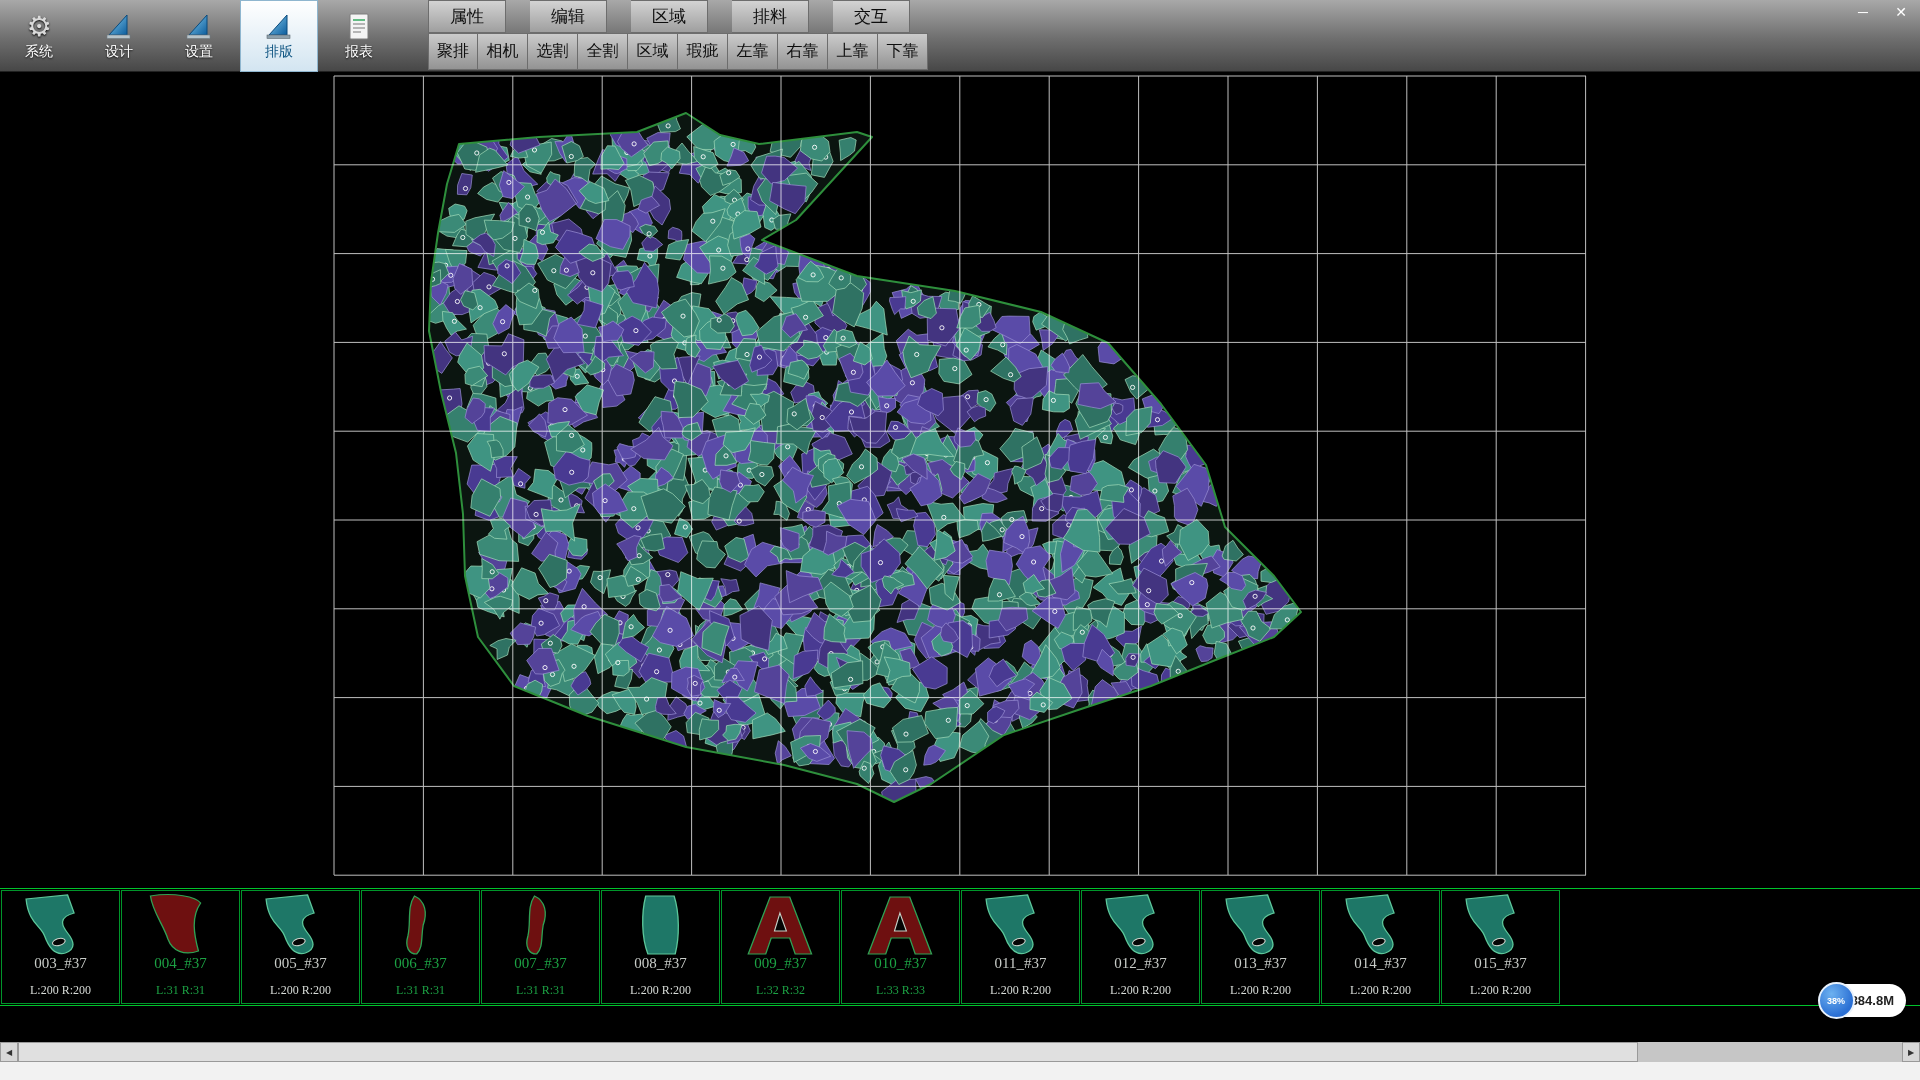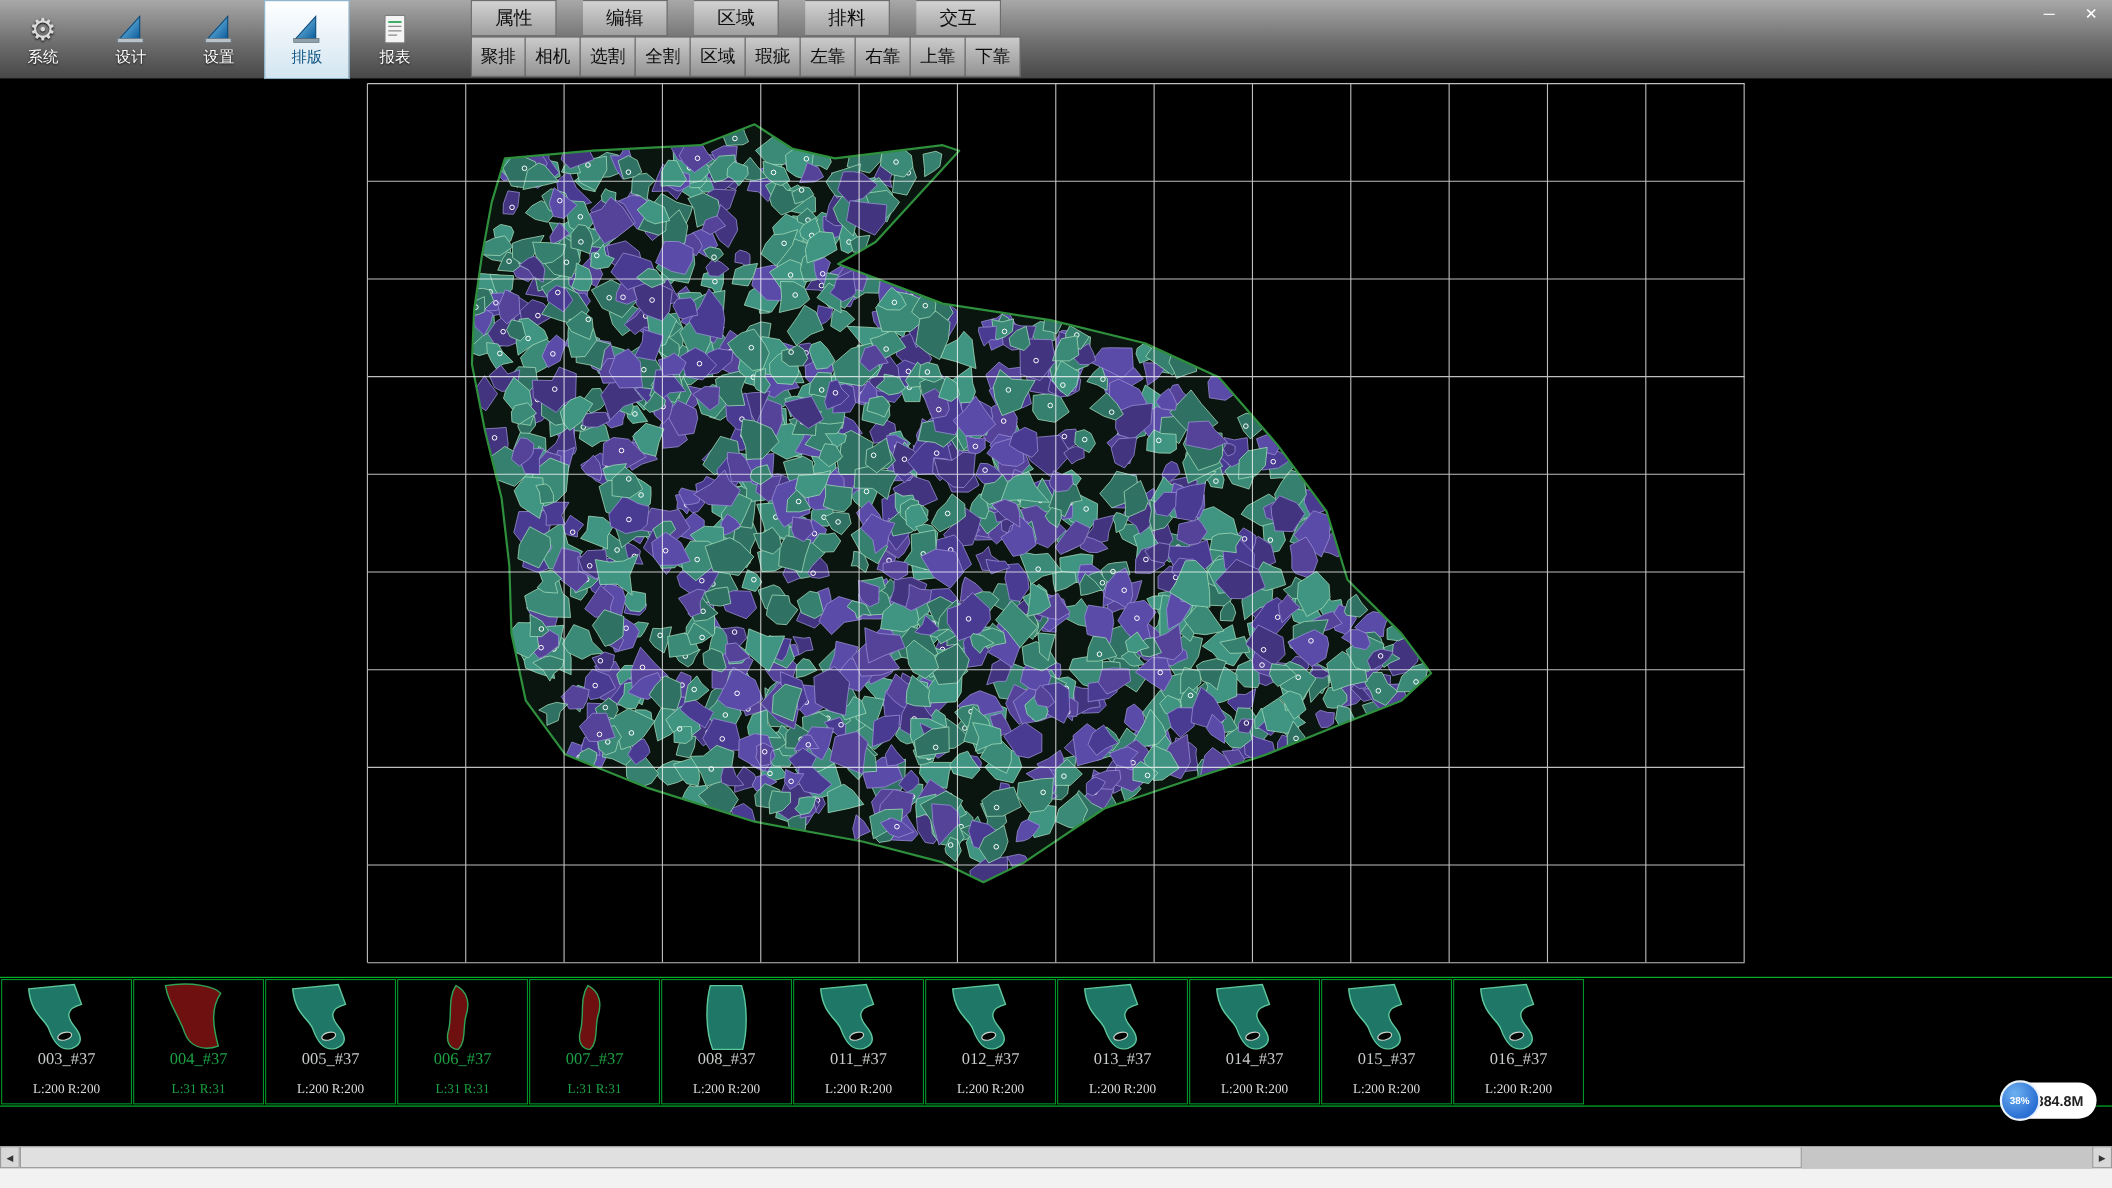--- a/index.html
+++ b/index.html
@@ -1719,6 +1719,14 @@
       </div>
       <div class="part">
         <svg viewBox="0 0 88 64" width="96" height="64" preserveAspectRatio="none">
+          <path d="M14,61 L34,4 L52,4 L72,61 L57,61 L52,45 L35,45 L30,61 Z" fill="#6e1010" stroke="#2fa254" stroke-width="1.2"></path>
+          <path d="M38,38 L43,20 L49,38 Z" fill="#050505" stroke="#c9d2c9" stroke-width="1"></path>
+        </svg>
+        <div class="pname" style="color: rgb(28, 162, 68);">009_#37</div>
+        <div class="pcount" style="color: rgb(28, 162, 68);">L:32 R:32</div>
+      </div>
+      <div class="part">
+        <svg viewBox="0 0 88 64" width="96" height="64" preserveAspectRatio="none">
           <path d="M12,6 L50,2 L56,20 C42,24 44,32 50,40 C56,48 58,56 48,60 C38,63 32,52 29,43 C26,33 14,30 12,6 Z" fill="#1e7767" stroke="#5cc79a" stroke-width="1.2"></path>
           <ellipse cx="42" cy="49" rx="6" ry="3.4" transform="rotate(-18 42 49)" fill="#050505" stroke="#c9d2c9" stroke-width="1"></ellipse>
         </svg>

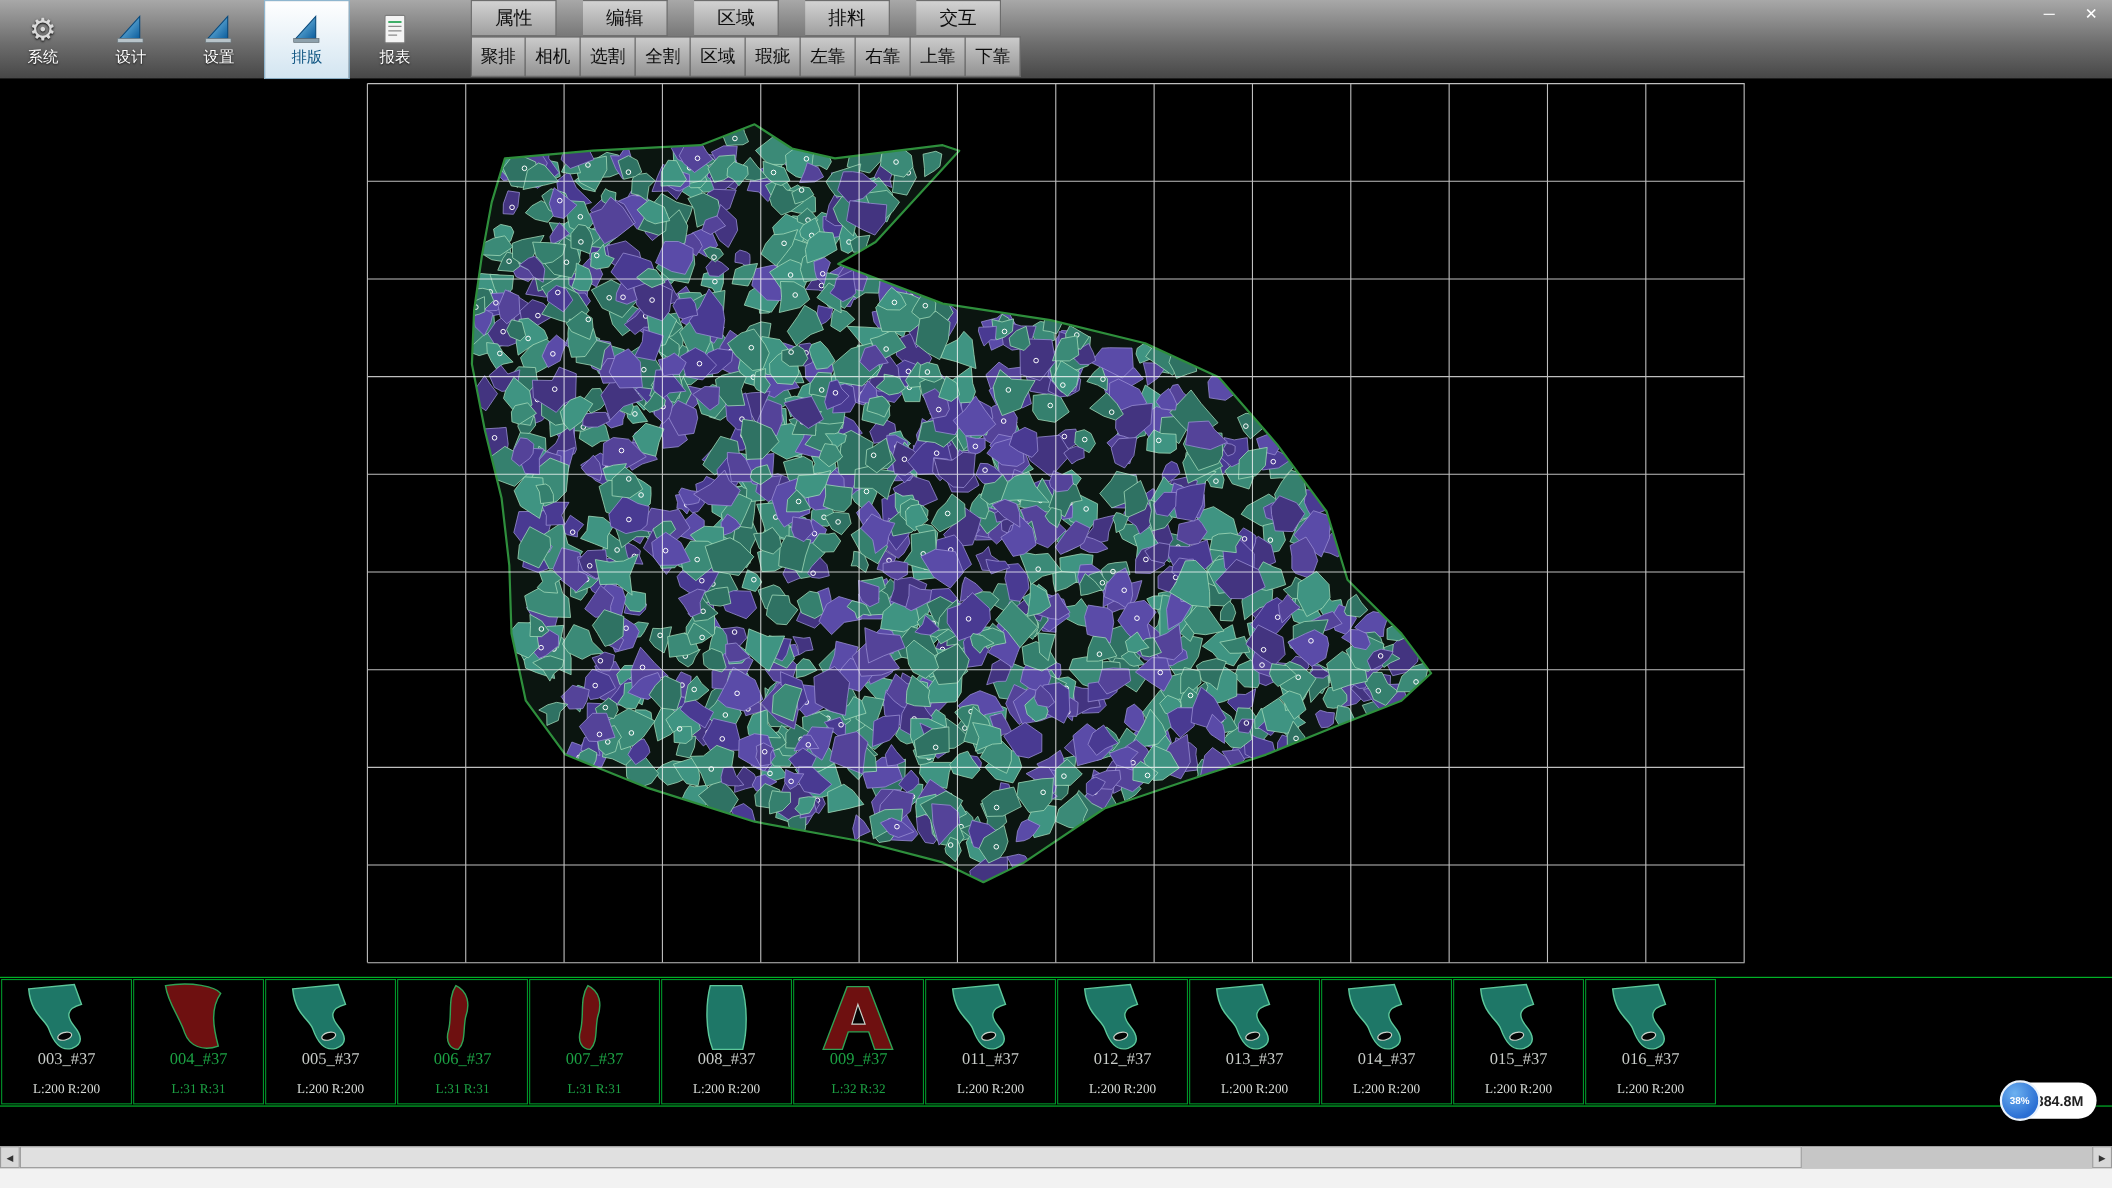--- a/index.html
+++ b/index.html
@@ -1727,6 +1727,14 @@
       </div>
       <div class="part">
         <svg viewBox="0 0 88 64" width="96" height="64" preserveAspectRatio="none">
+          <path d="M14,61 L34,4 L52,4 L72,61 L57,61 L52,45 L35,45 L30,61 Z" fill="#6e1010" stroke="#2fa254" stroke-width="1.2"></path>
+          <path d="M38,38 L43,20 L49,38 Z" fill="#050505" stroke="#c9d2c9" stroke-width="1"></path>
+        </svg>
+        <div class="pname" style="color: rgb(28, 162, 68);">010_#37</div>
+        <div class="pcount" style="color: rgb(28, 162, 68);">L:33 R:33</div>
+      </div>
+      <div class="part">
+        <svg viewBox="0 0 88 64" width="96" height="64" preserveAspectRatio="none">
           <path d="M12,6 L50,2 L56,20 C42,24 44,32 50,40 C56,48 58,56 48,60 C38,63 32,52 29,43 C26,33 14,30 12,6 Z" fill="#1e7767" stroke="#5cc79a" stroke-width="1.2"></path>
           <ellipse cx="42" cy="49" rx="6" ry="3.4" transform="rotate(-18 42 49)" fill="#050505" stroke="#c9d2c9" stroke-width="1"></ellipse>
         </svg>

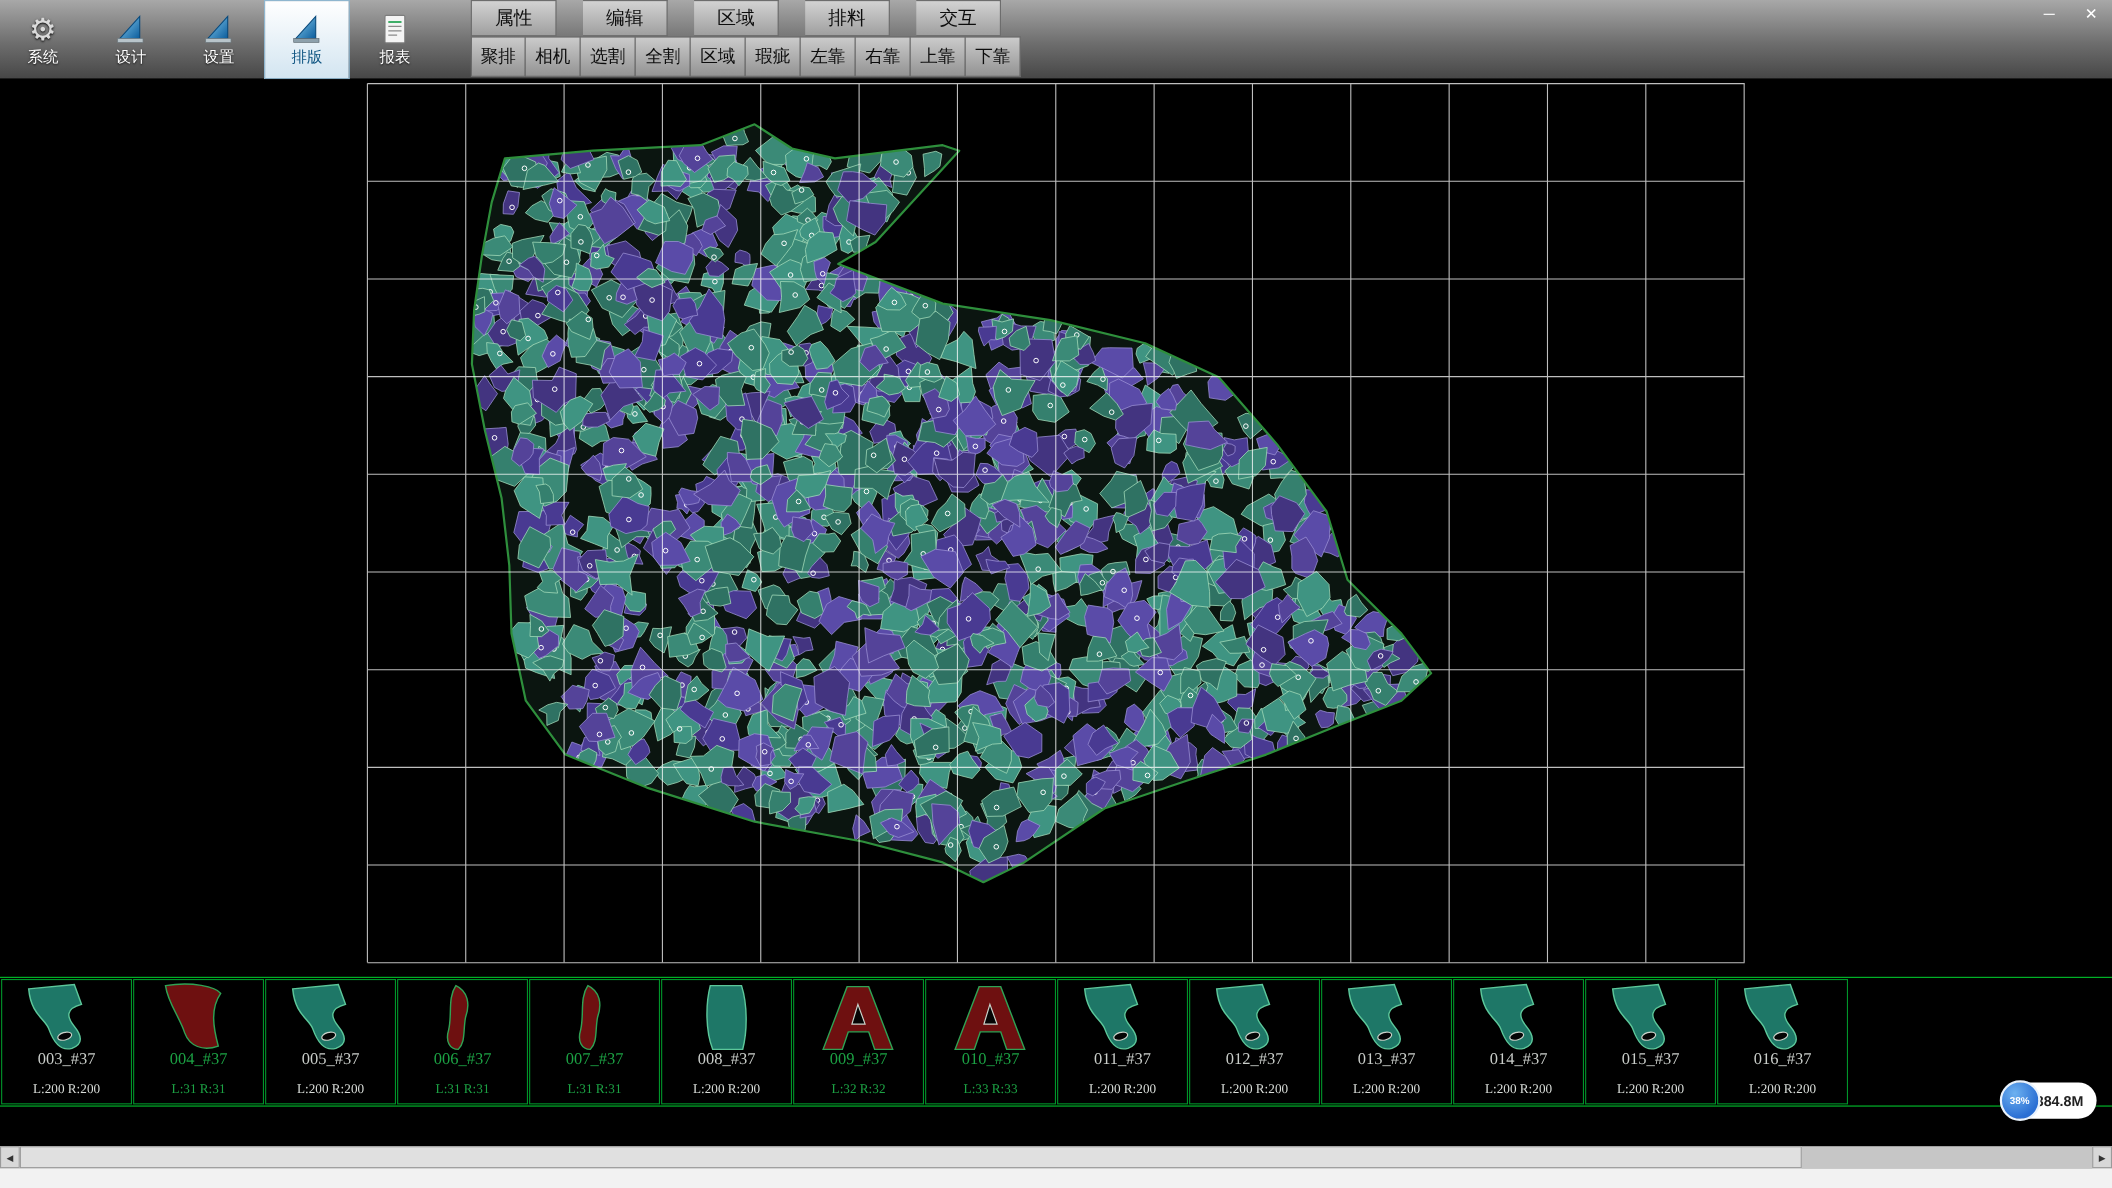--- a/index.html
+++ b/index.html
@@ -1773,14 +1773,6 @@
         <div class="pname" style="color: rgb(201, 205, 201);">015_#37</div>
         <div class="pcount" style="color: rgb(216, 220, 216);">L:200 R:200</div>
       </div>
-      <div class="part">
-        <svg viewBox="0 0 88 64" width="96" height="64" preserveAspectRatio="none">
-          <path d="M12,6 L50,2 L56,20 C42,24 44,32 50,40 C56,48 58,56 48,60 C38,63 32,52 29,43 C26,33 14,30 12,6 Z" fill="#1e7767" stroke="#5cc79a" stroke-width="1.2"></path>
-          <ellipse cx="42" cy="49" rx="6" ry="3.4" transform="rotate(-18 42 49)" fill="#050505" stroke="#c9d2c9" stroke-width="1"></ellipse>
-        </svg>
-        <div class="pname" style="color: rgb(201, 205, 201);">016_#37</div>
-        <div class="pcount" style="color: rgb(216, 220, 216);">L:200 R:200</div>
-      </div>
     </div>
 
   <div id="mem">

